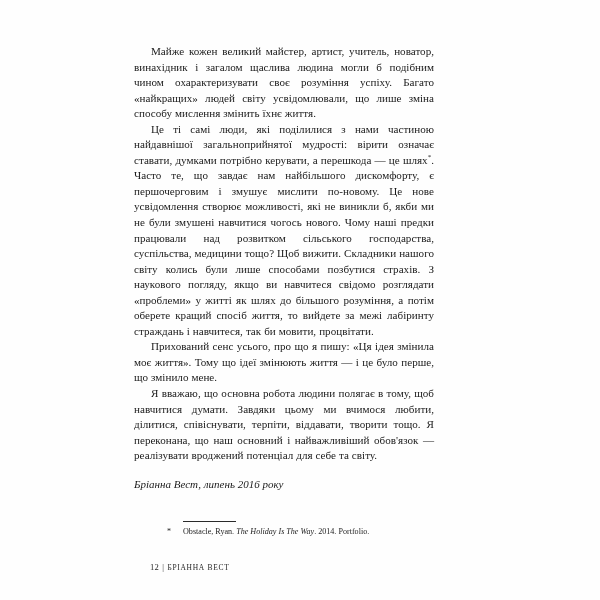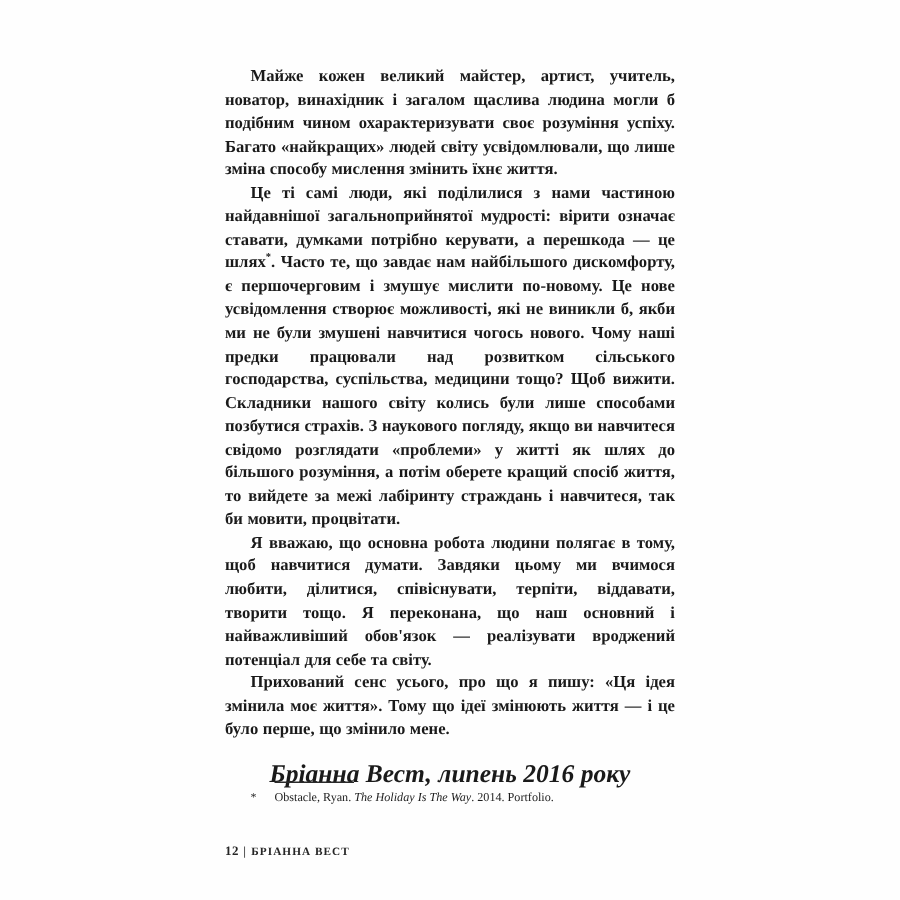--- a/index.html
+++ b/index.html
@@ -26,10 +26,9 @@
 
   .text-block {
     position: absolute;
-    left: 150px;
+    left: 134px;
     top: 44px;
     width: 300px;
-    font-weight: bold;
   }
 
   p.body-para {

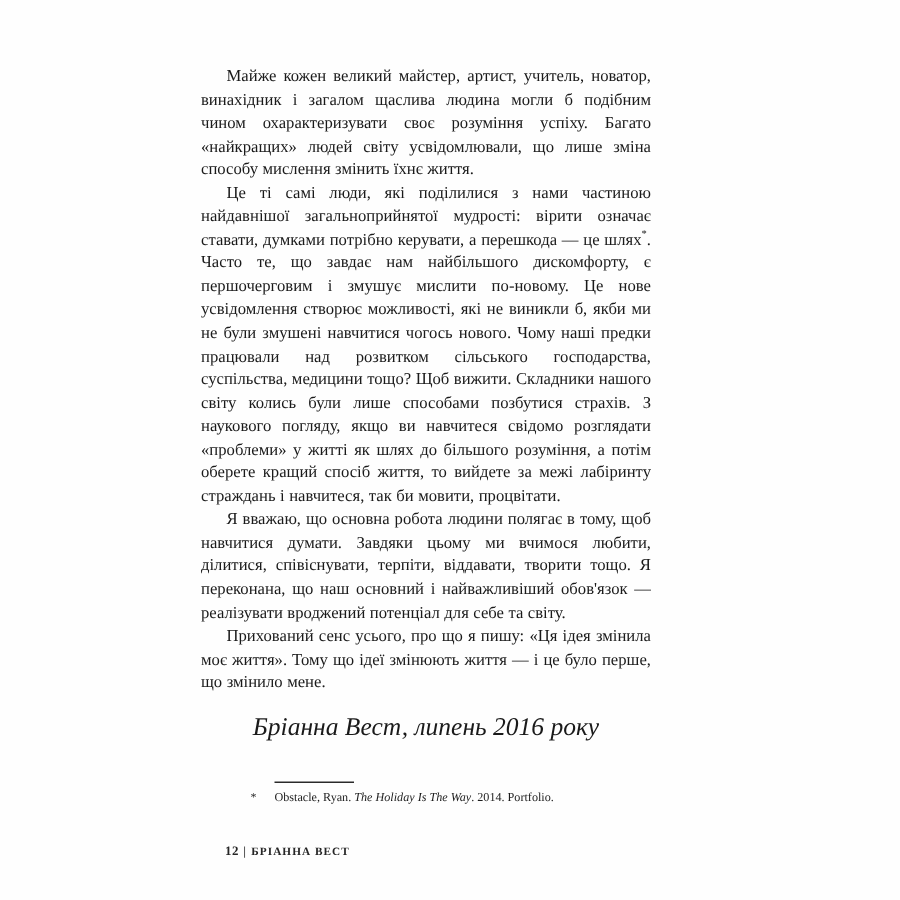--- a/index.html
+++ b/index.html
@@ -128,9 +128,9 @@
 
     <p class="body-para"><span>Це ті самі люди, які поділилися з нами частиною найдавнішої загальноприйнятої мудрості: вірити означає ставати, думками потрібно керувати, а перешкода — це шлях</span><sup class="fn-marker">*</sup><span>. Часто те, що завдає нам найбільшого дискомфорту, є першочерговим і змушує мислити по-новому. Це нове усвідомлення створює можливості, які не виникли б, якби ми не були змушені навчитися чогось нового. Чому наші предки працювали над розвитком сільського господарства, суспільства, медицини тощо? Щоб вижити. Складники нашого світу колись були лише способами позбутися страхів. З наукового погляду, якщо ви навчитеся свідомо розглядати «проблеми» у житті як шлях до більшого розуміння, а потім оберете кращий спосіб життя, то вийдете за межі лабіринту страждань і навчитеся, так би мовити, процвітати.</span></p>
 
+    <p class="body-para">Прихований сенс усього, про що я пишу: «Ця ідея змінила моє життя». Тому що ідеї змінюють життя — і це було перше, що змінило мене.</p>
+
     <p class="body-para">Я вважаю, що основна робота людини полягає в тому, щоб навчитися думати. Завдяки цьому ми вчимося любити, ділитися, співіснувати, терпіти, віддавати, творити тощо. Я переконана, що наш основний і найважливіший обов'язок — реалізувати вроджений потенціал для себе та світу.</p>
-
-    <p class="body-para">Прихований сенс усього, про що я пишу: «Ця ідея змінила моє життя». Тому що ідеї змінюють життя — і це було перше, що змінило мене.</p>
 
     <p class="attribution">Бріанна Вест, липень 2016 року</p>
 

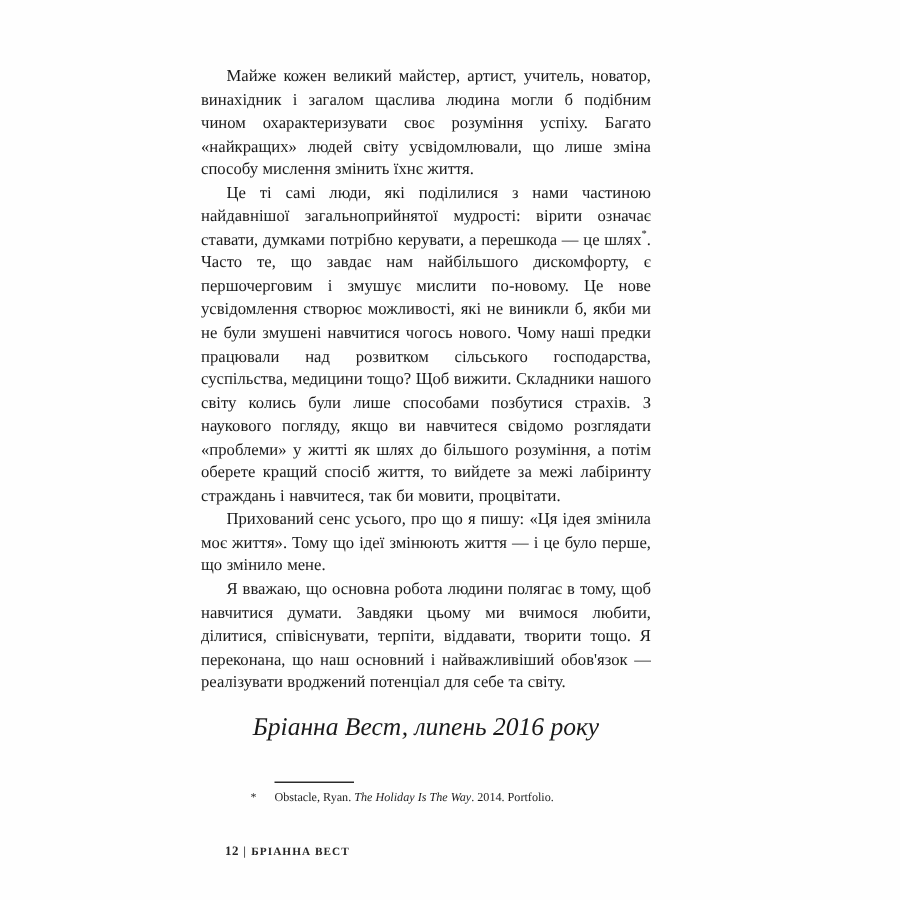--- a/index.html
+++ b/index.html
@@ -52,9 +52,9 @@
   .attribution {
     margin: 0;
     padding-top: 13px;
-    text-align: center;
+    text-align: left;
     font-style: italic;
-    font-size: 17px;
+    font-size: 11px;
     line-height: 15.5px;
     color: #1a1a1a;
   }

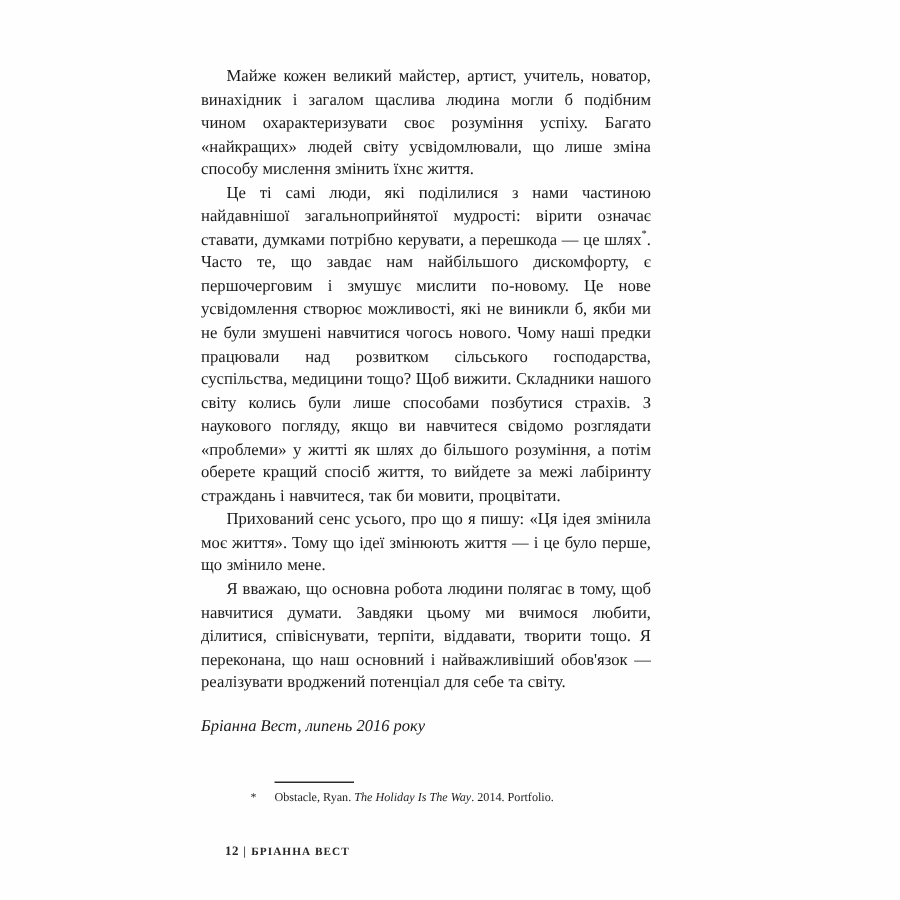--- a/index.html
+++ b/index.html
@@ -102,7 +102,6 @@
     letter-spacing: 0.55px;
     color: #262626;
     white-space: nowrap;
-    font-weight: bold;
   }
   .footer .pg-num {
     font-size: 8.6px;

